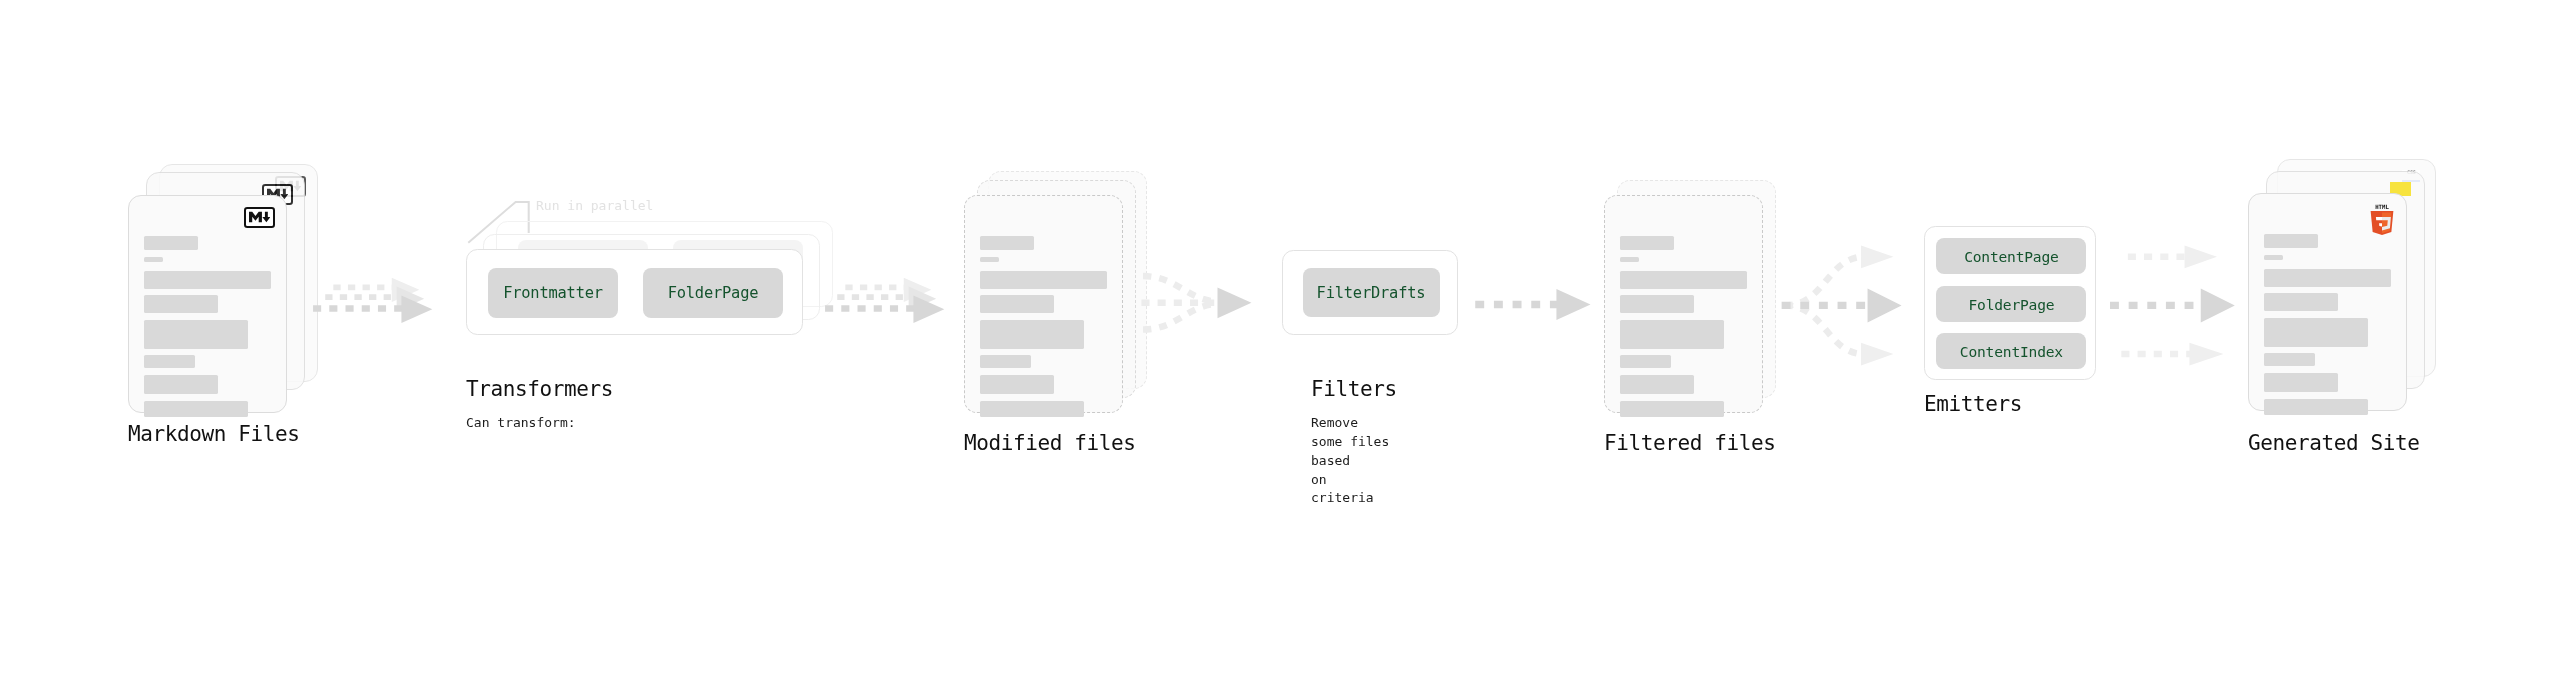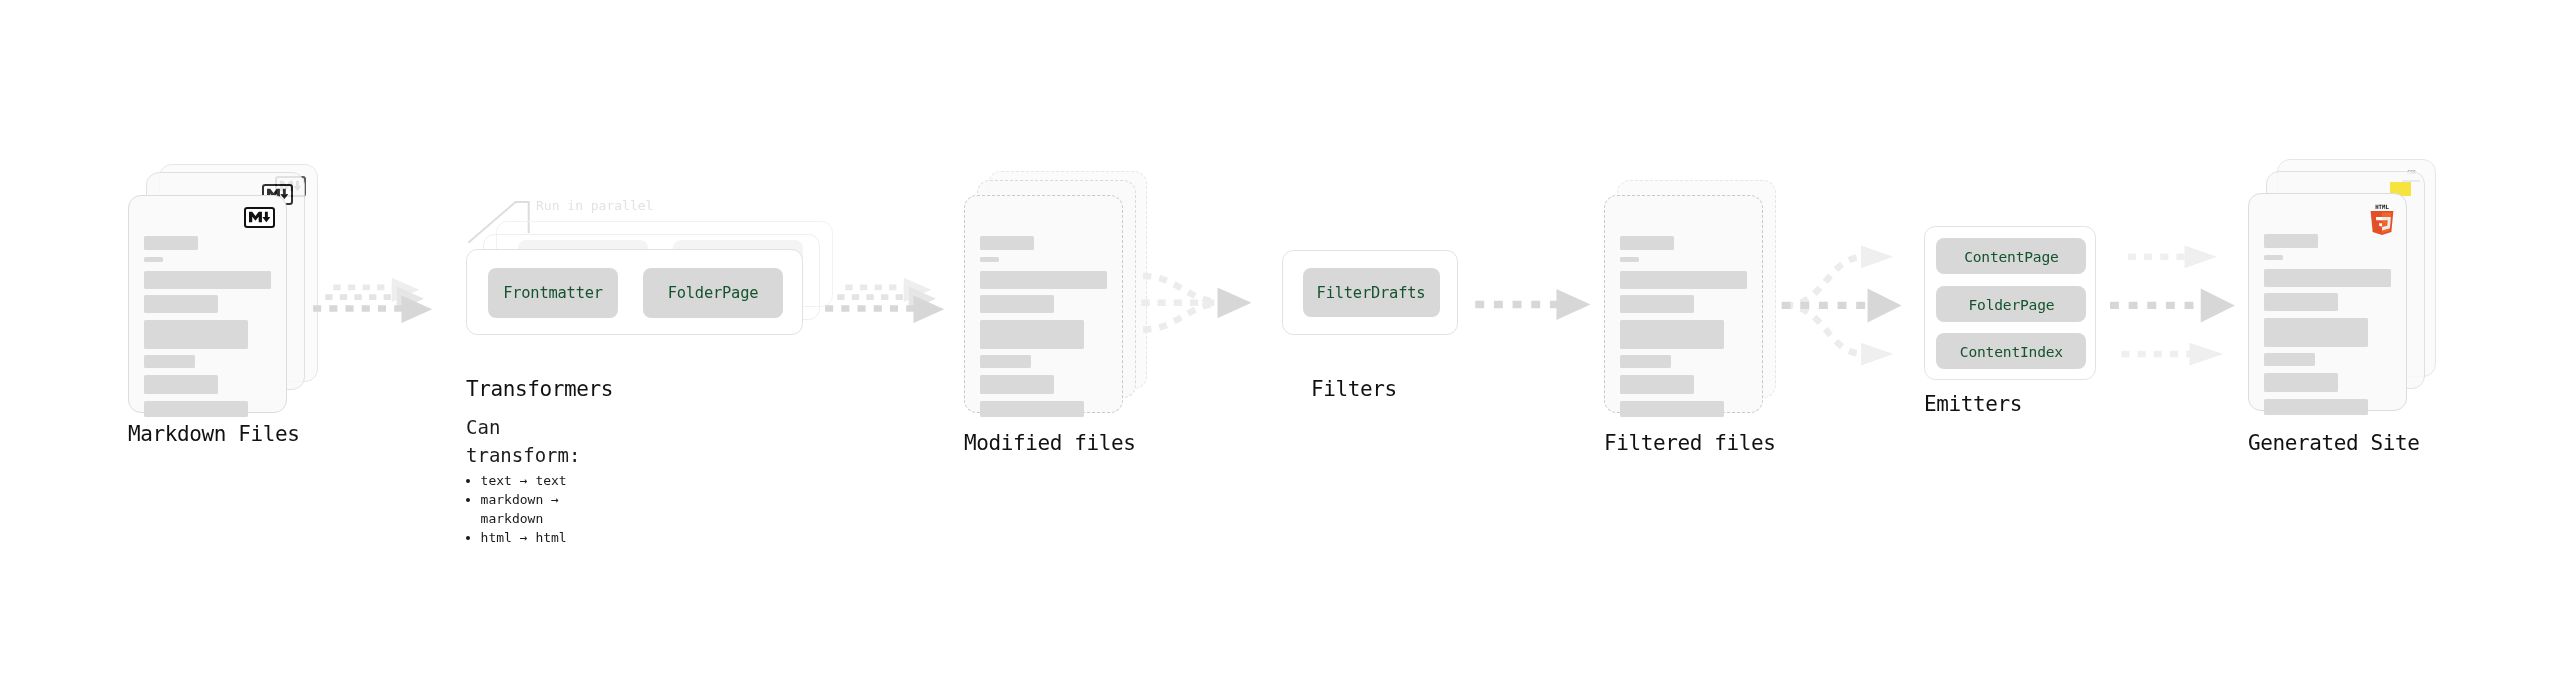--- a/index.html
+++ b/index.html
@@ -118,7 +118,7 @@
   }
   .caption p {
     margin: 0;
-    font-size: 19px;
+    font-size: 13px;
     line-height: 1.45;
     color: #1c1c1c;
     white-space: pre-line;

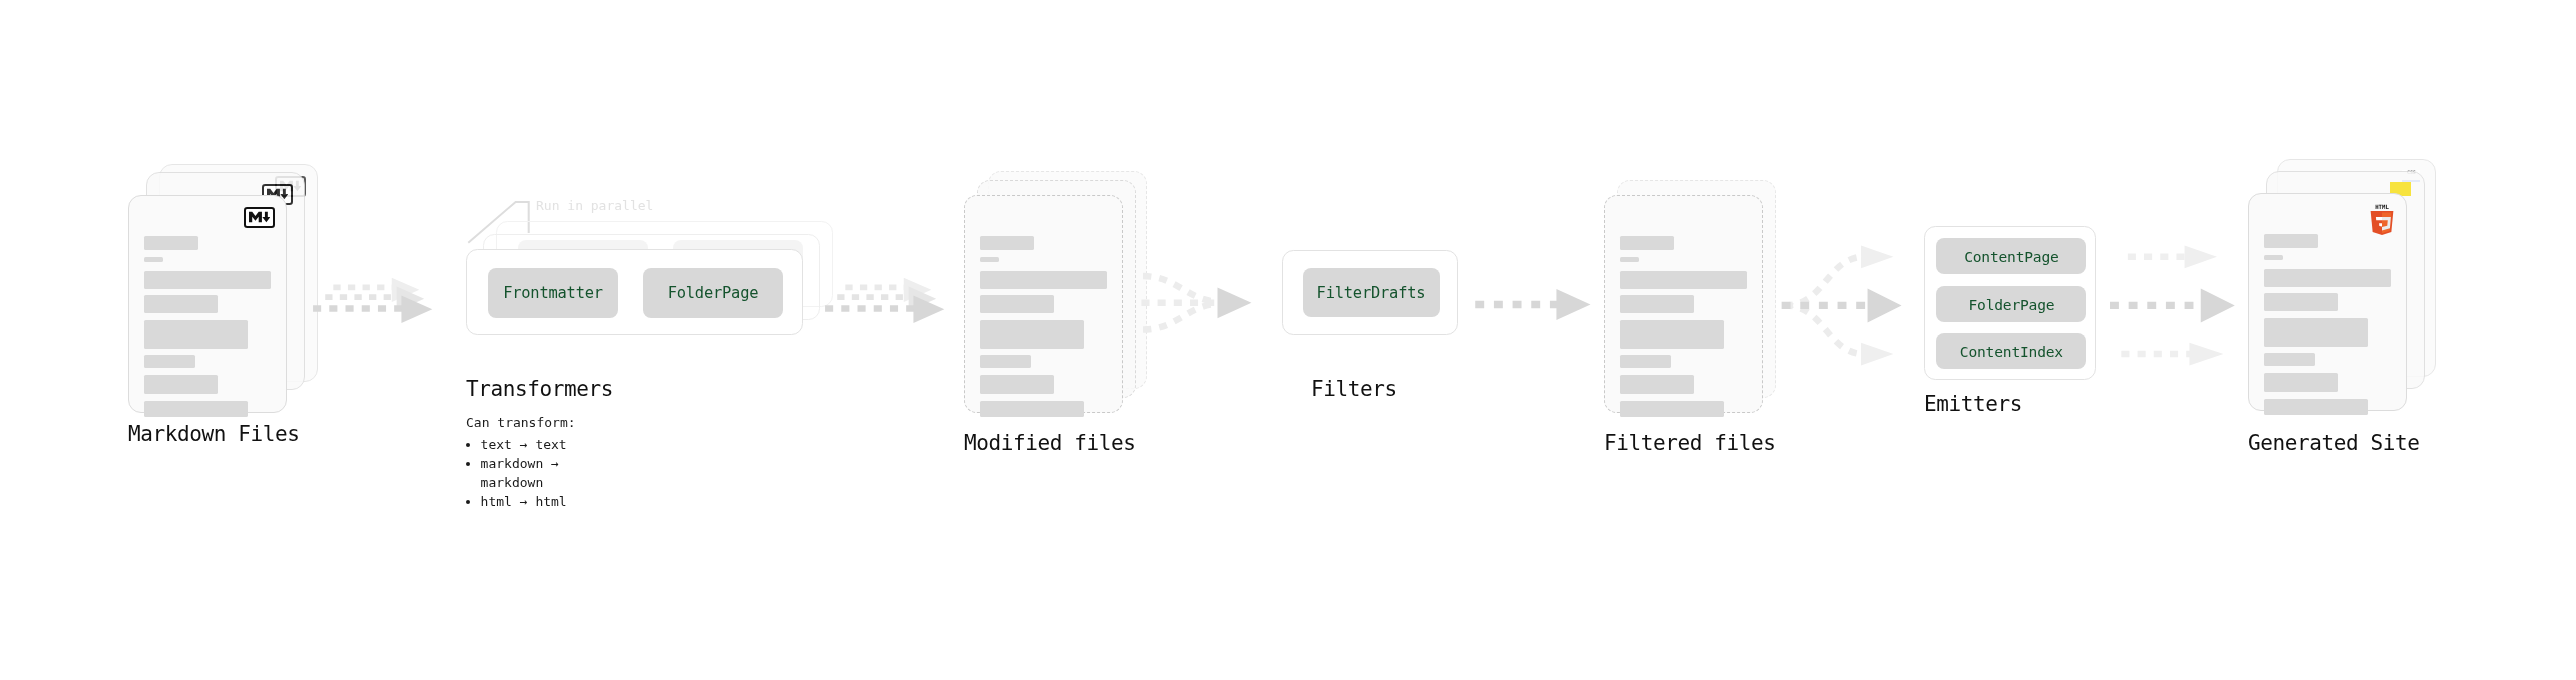--- a/index.html
+++ b/index.html
@@ -306,6 +306,8 @@
 
     <div class="caption" style="left:1311px; top:377px;">
       <h3>Filters</h3>
+      <p>Remove some files based
+on criteria</p>
     </div>
   </div>
 

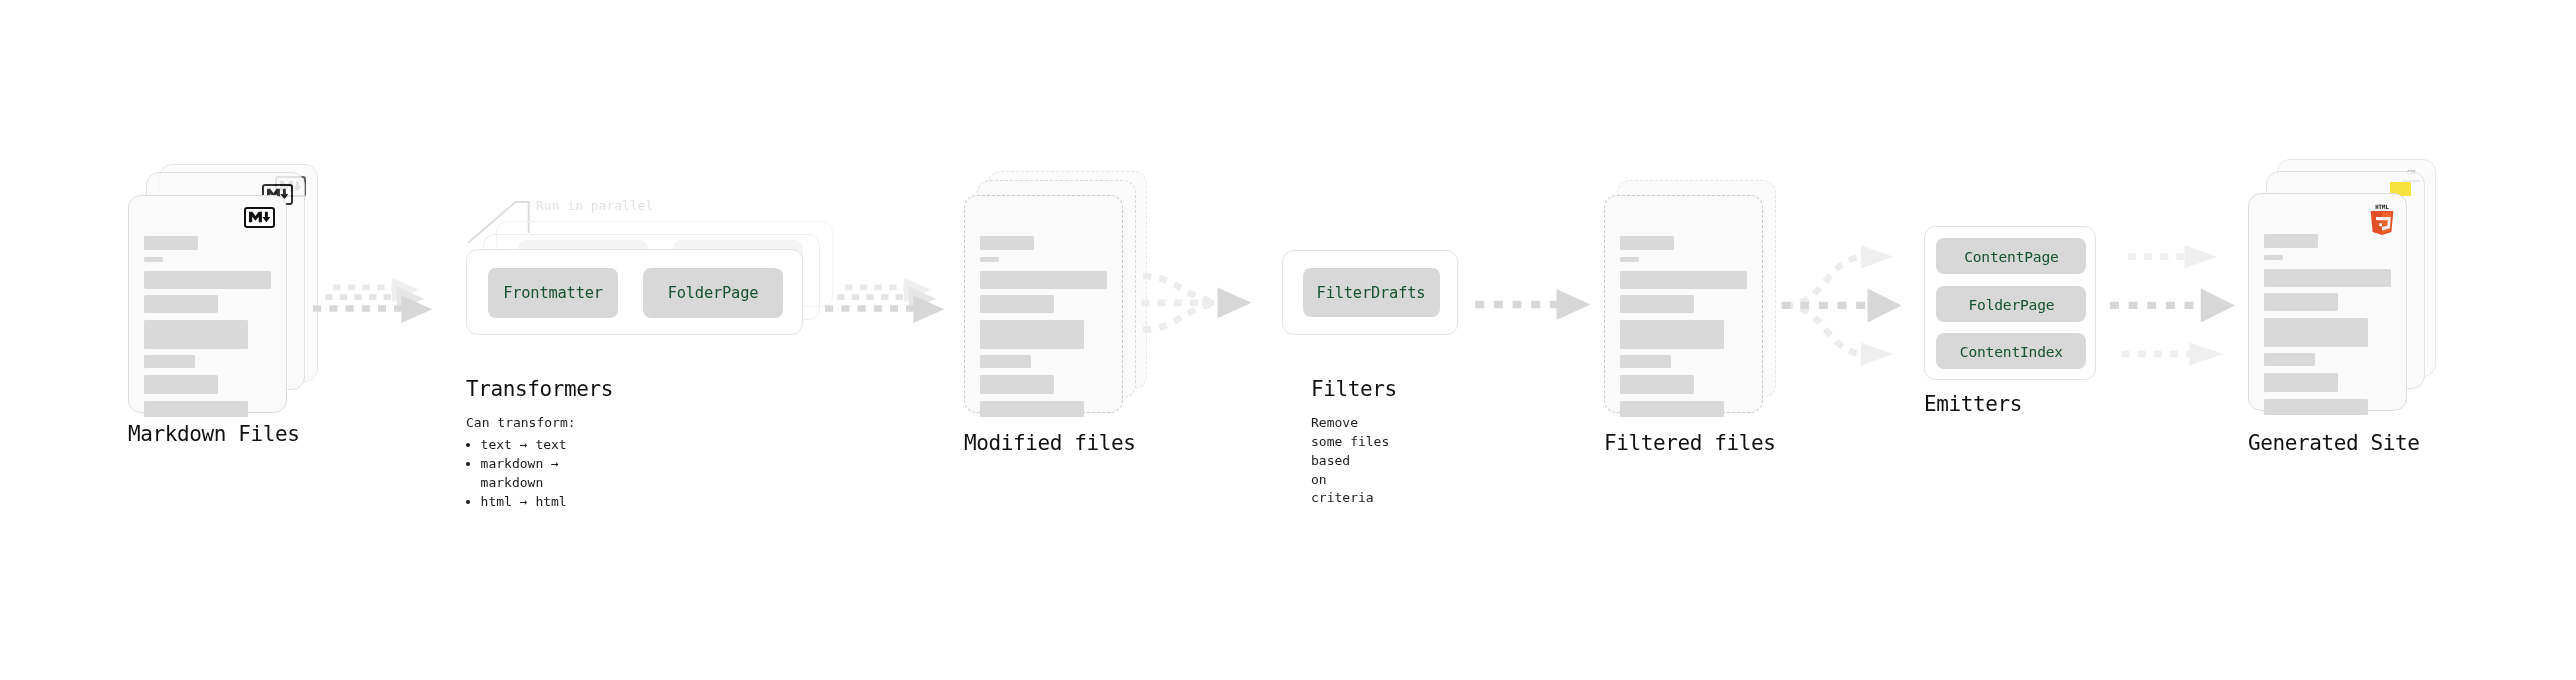--- a/index.html
+++ b/index.html
@@ -244,11 +244,6 @@
     <div class="caption" style="left:466px; top:377px;">
       <h3>Transformers</h3>
       <p>Can transform:</p>
-      <ul>
-        <li>text → text</li>
-        <li>markdown → markdown</li>
-        <li>html → html</li>
-      </ul>
     </div>
   </div>
 

